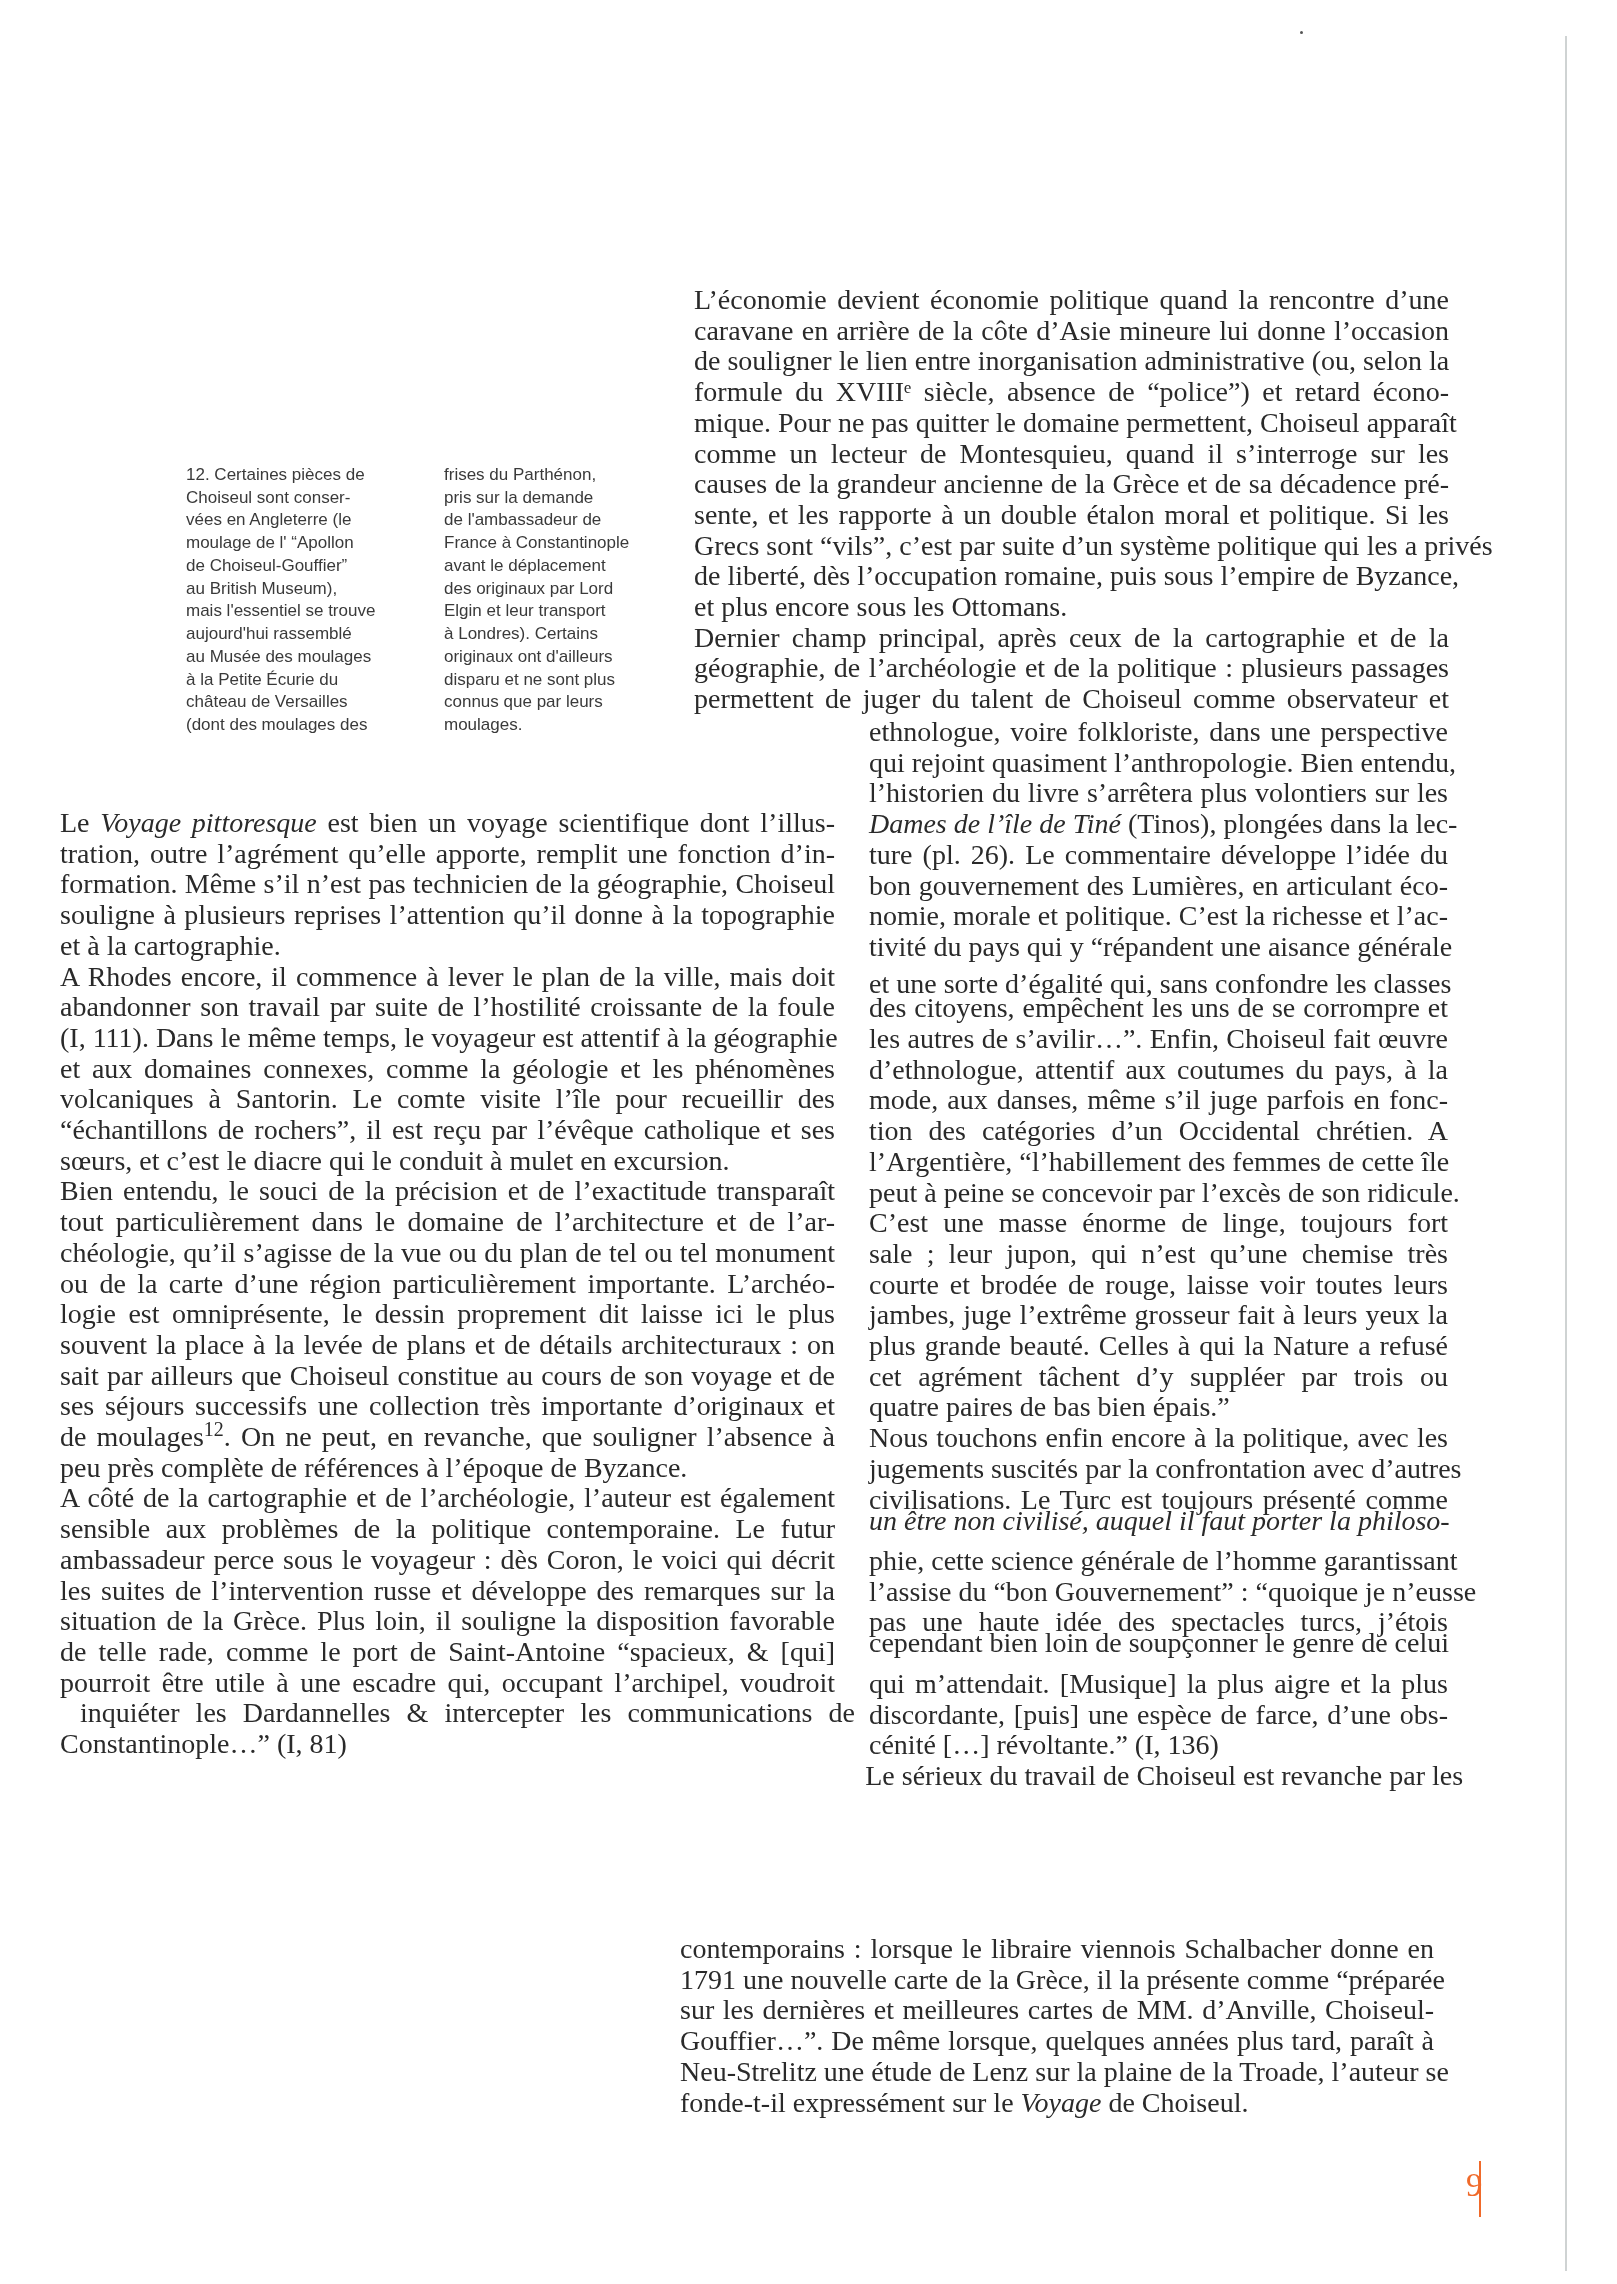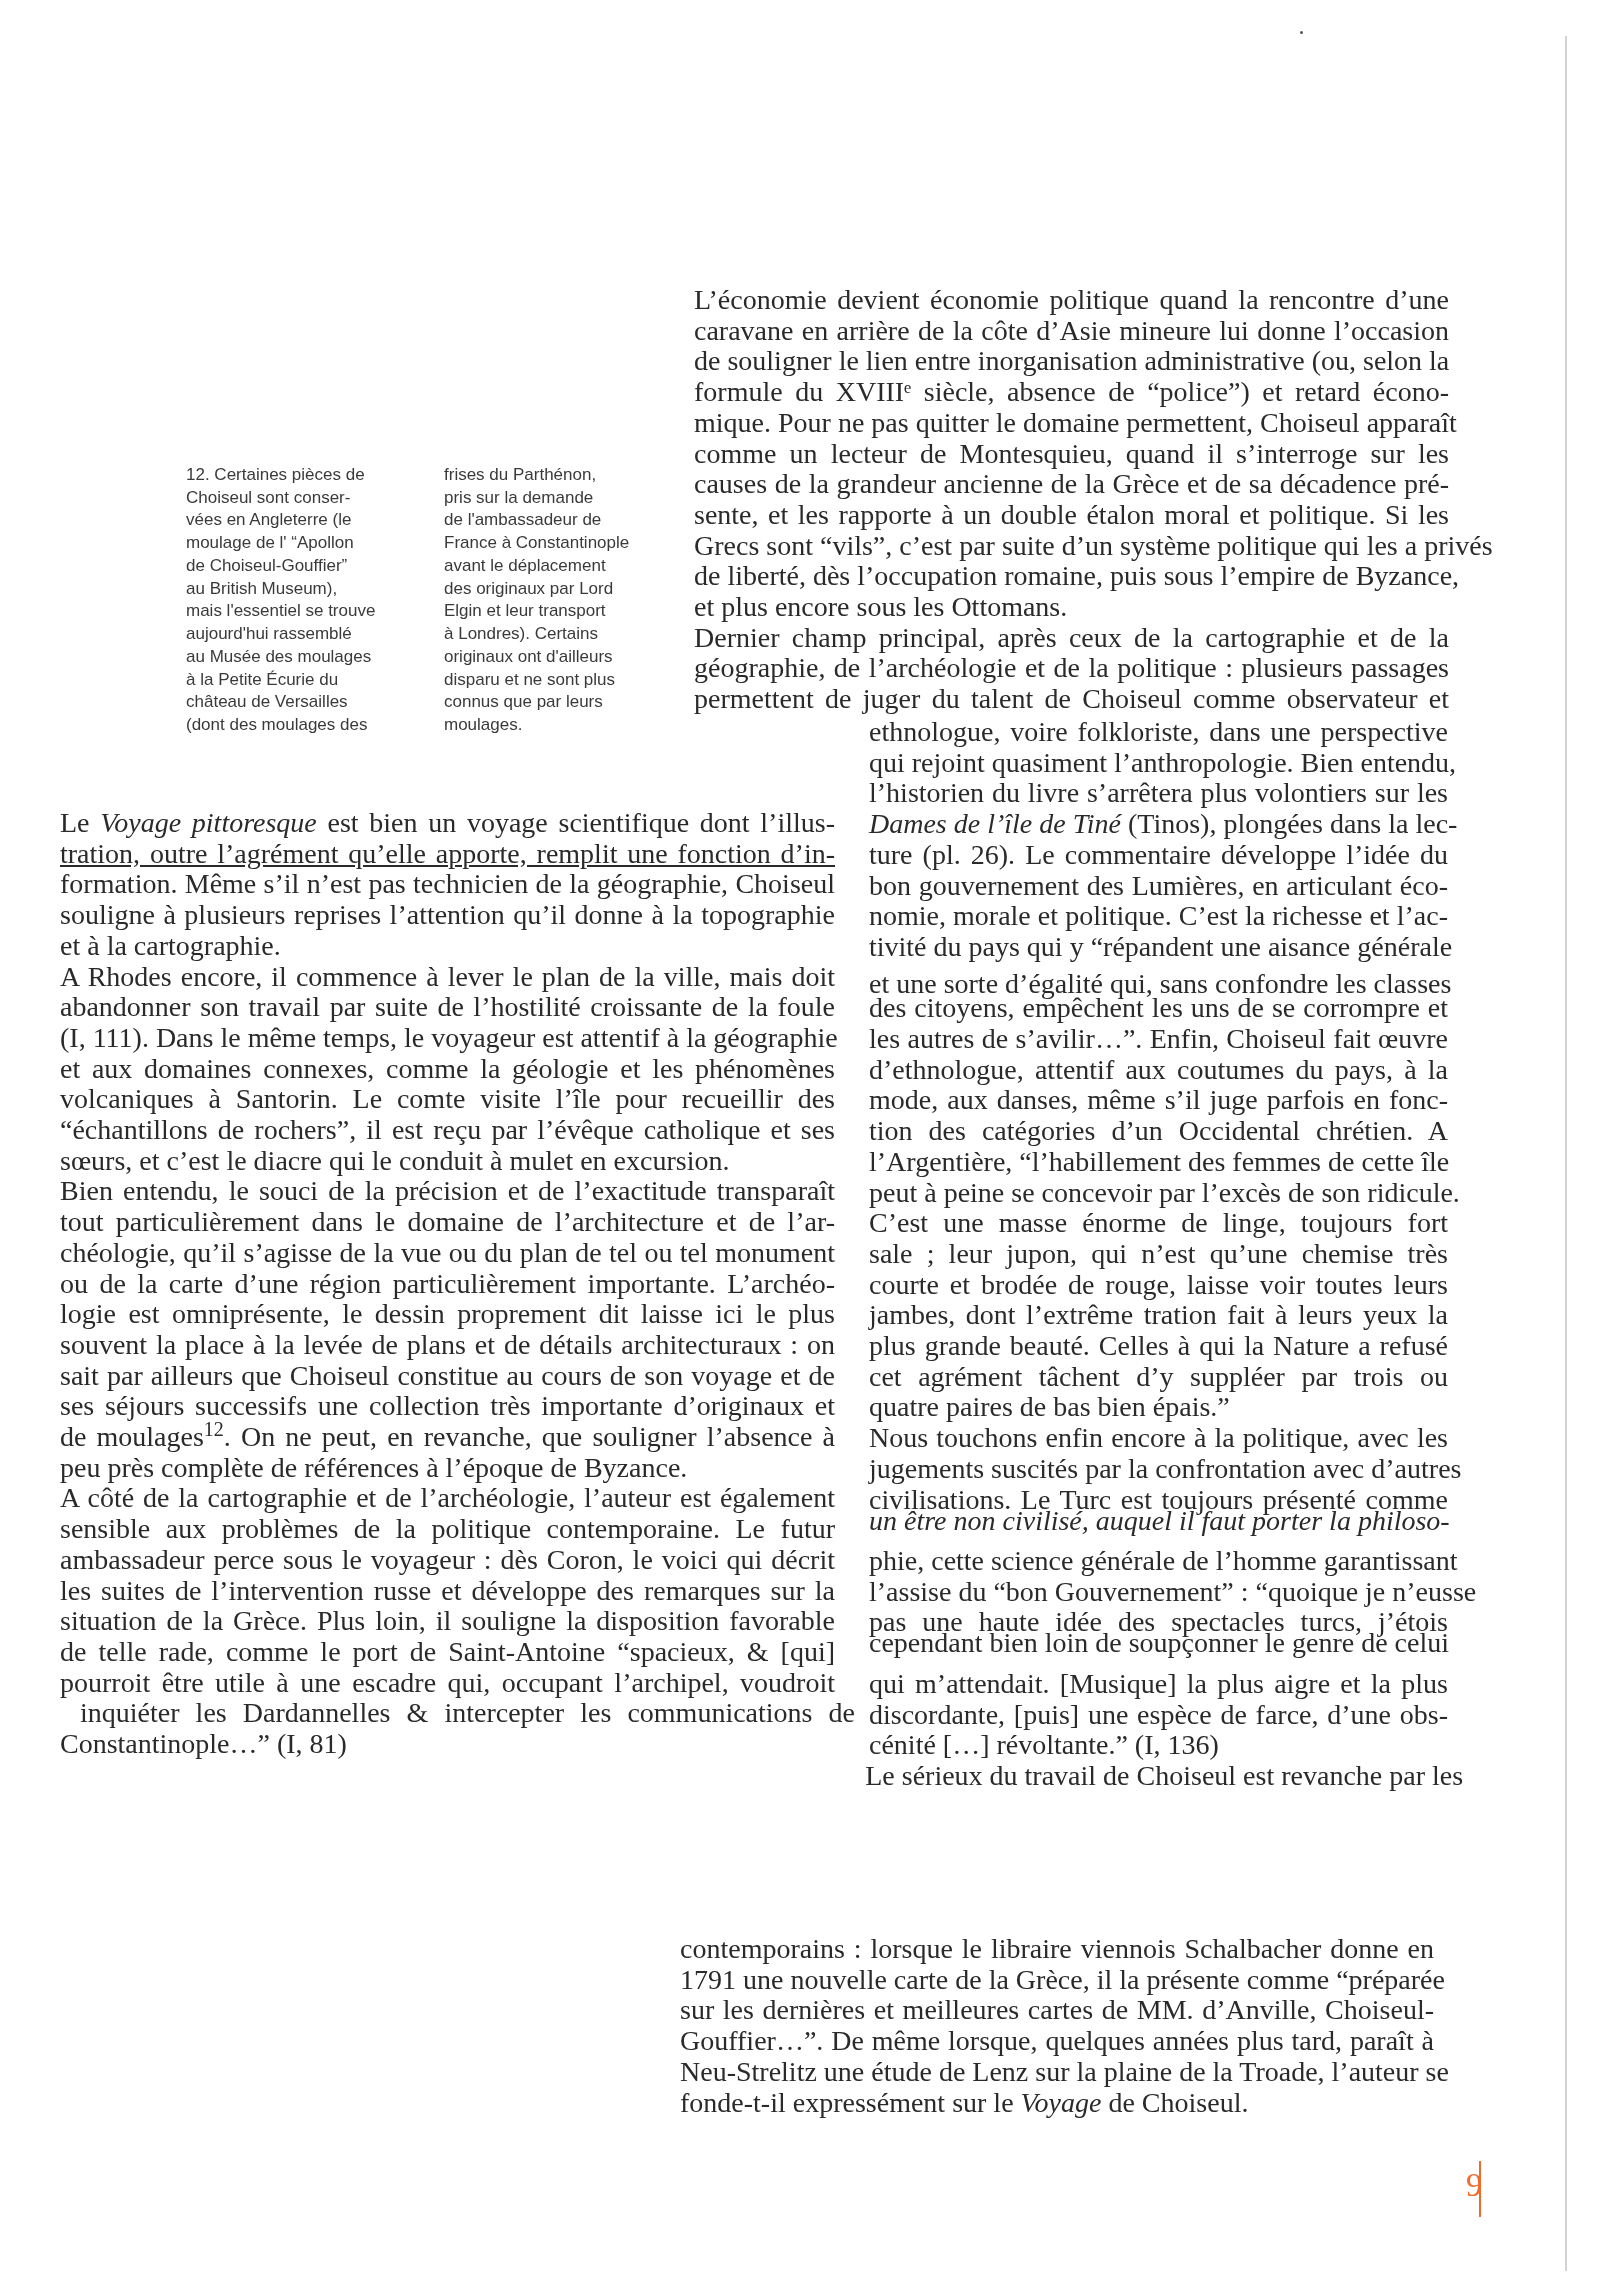--- a/index.html
+++ b/index.html
@@ -145,7 +145,7 @@
 
   <div class="body-text" id="lc" style="left:60px; top:807px; width:775px;">
       <div class="line" style="top: 0px; width: 775px;"><span>Le </span><span class="it">Voyage pittoresque</span><span> est bien un voyage scientifique dont l’illus-</span></div>
-      <div class="line" style="top: 31px; width: 775px; text-decoration: underline;">tration, outre l’agrément qu’elle apporte, remplit une fonction d’in-</div>
+      <div class="line" style="top: 31px; width: 775px;">tration, outre l’agrément qu’elle apporte, remplit une fonction d’in-</div>
       <div class="line" style="top: 61px; width: 775px;">formation. Même s’il n’est pas technicien de la géographie, Choiseul</div>
       <div class="line" style="top: 92px; width: 775px;">souligne à plusieurs reprises l’attention qu’il donne à la topographie</div>
       <div class="line last" style="top: 123px; width: 775px;">et à la cartographie.</div>

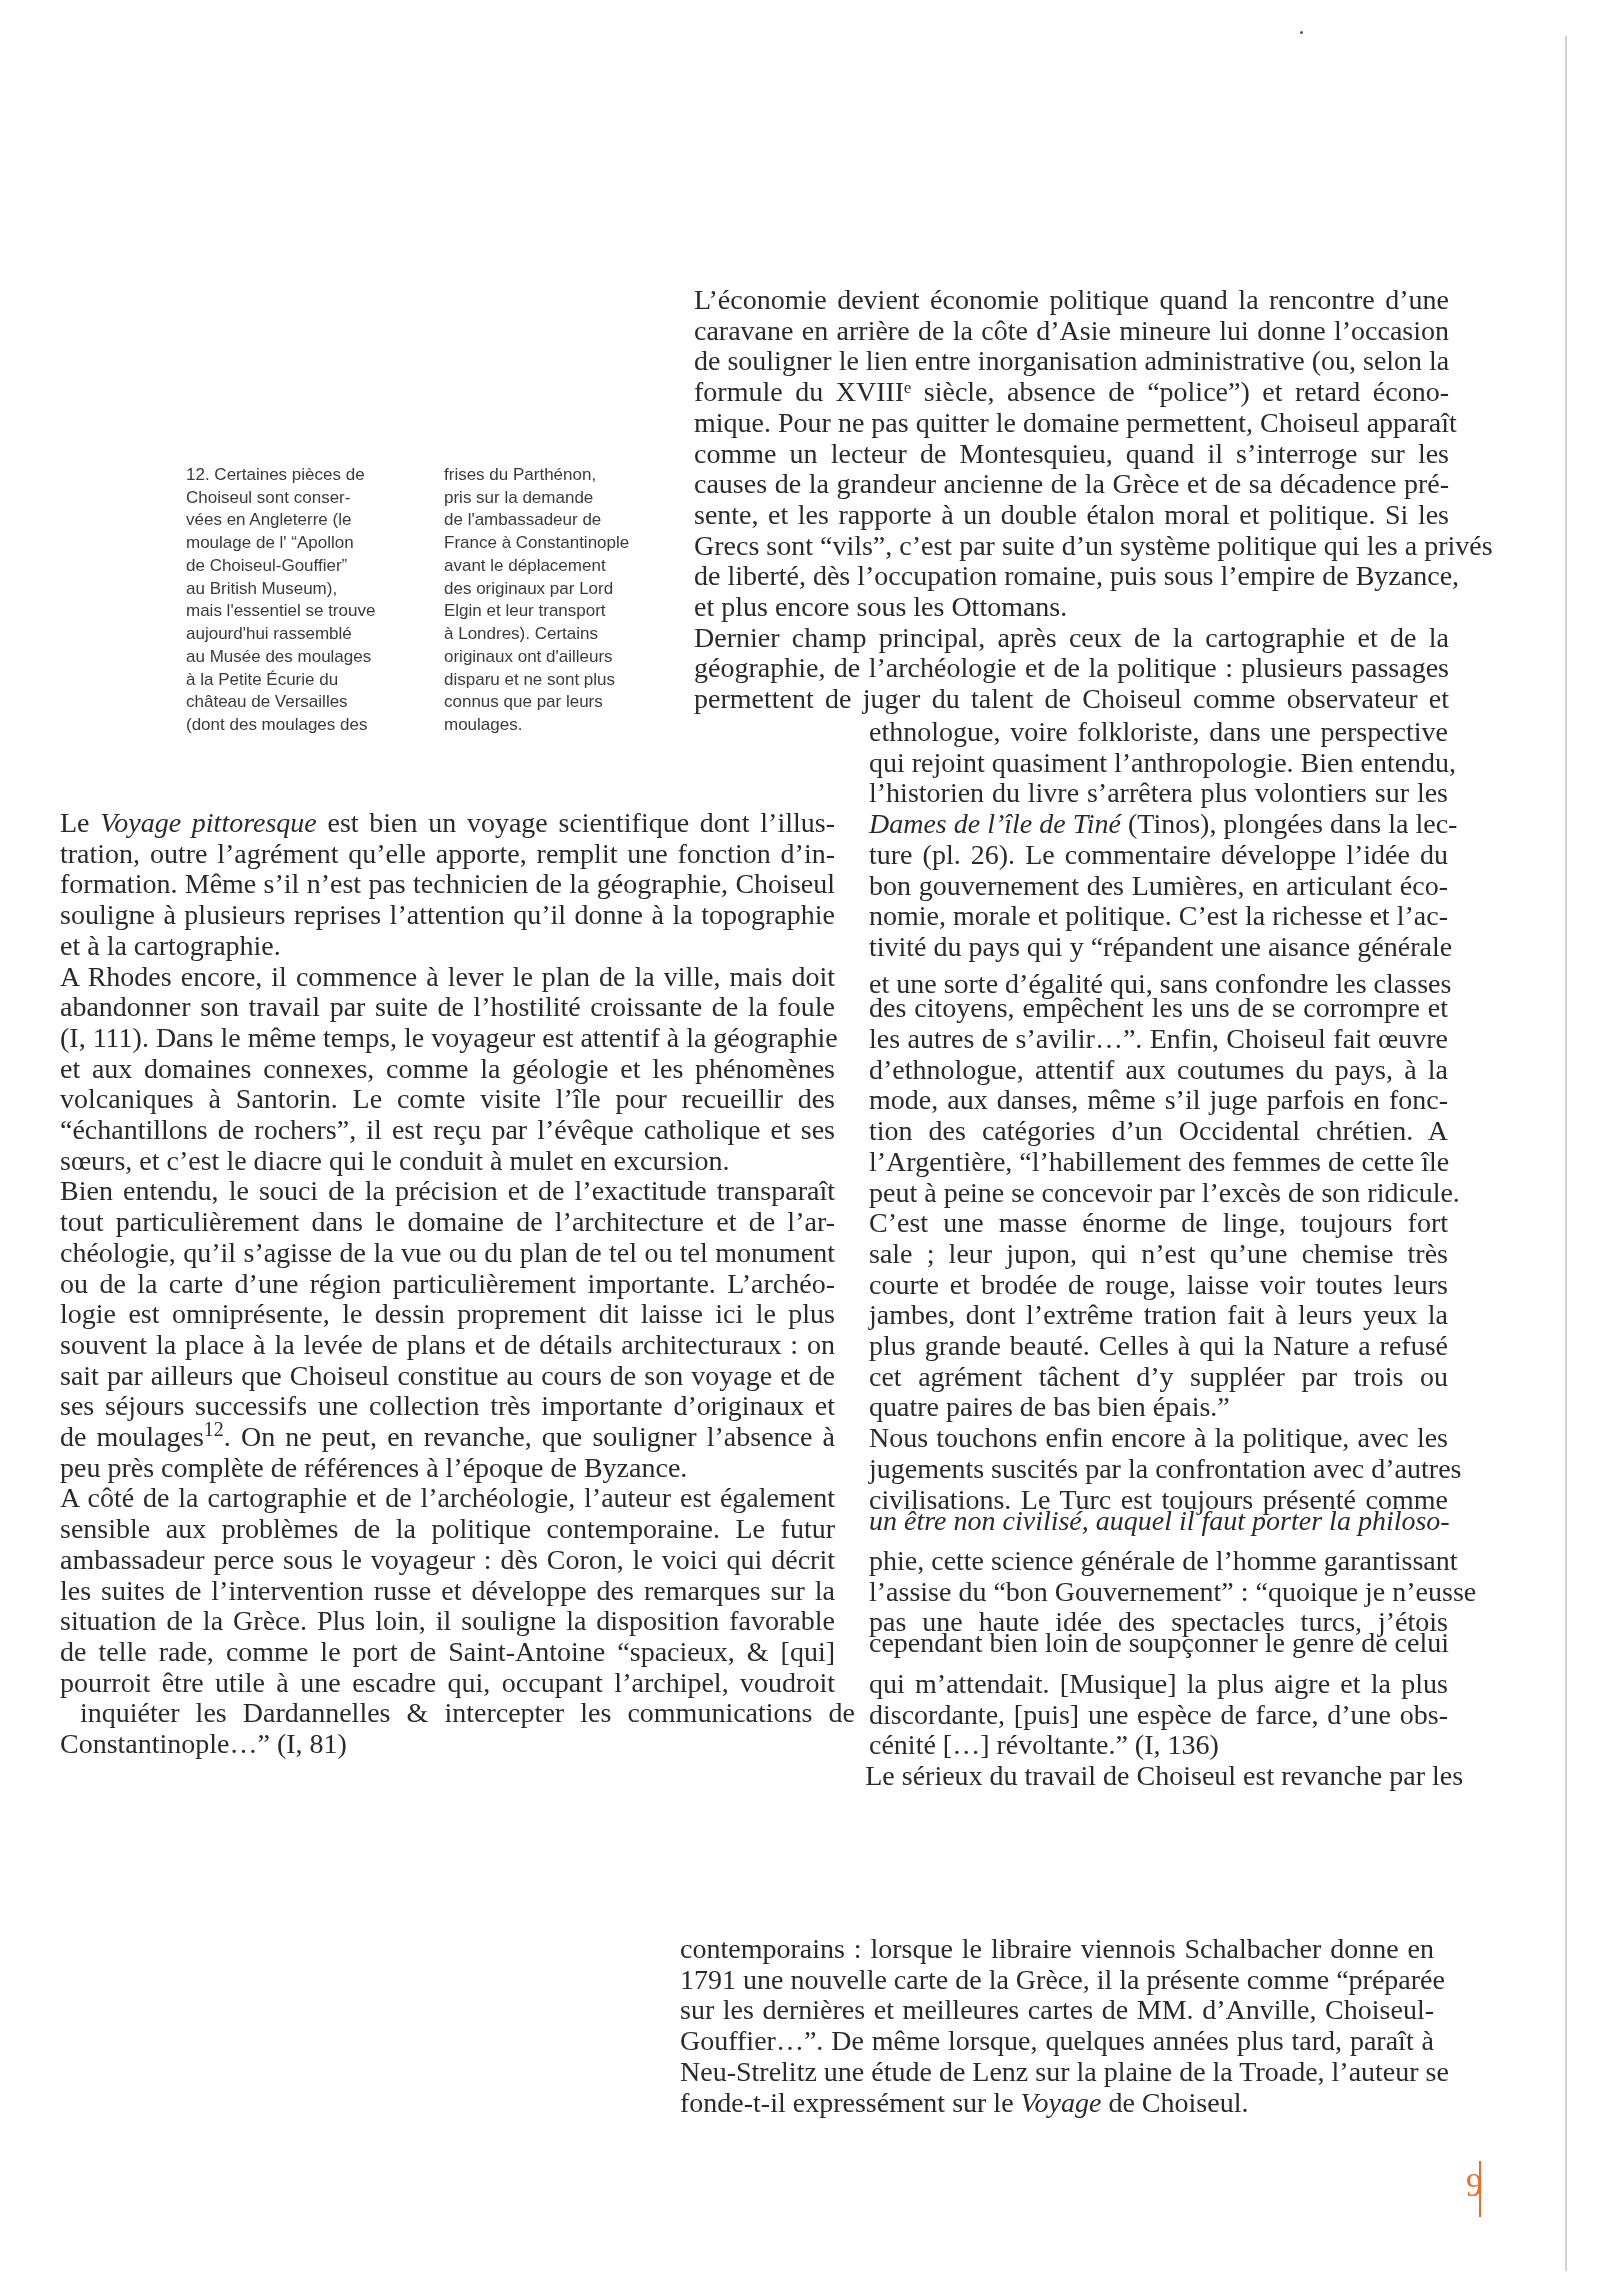--- a/index.html
+++ b/index.html
@@ -116,7 +116,7 @@
       <div class="line" style="top: 491px; width: 579px;">C’est une masse énorme de linge, toujours fort</div>
       <div class="line" style="top: 522px; width: 579px;">sale ; leur jupon, qui n’est qu’une chemise très</div>
       <div class="line" style="top: 553px; width: 579px;">courte et brodée de rouge, laisse voir toutes leurs</div>
-      <div class="line" style="top: 583px; width: 579px;">jambes, dont l’extrême tration fait à leurs yeux la</div>
+      <div class="line" style="top: 583px; width: 579px;">jambes, juge l’extrême grosseur fait à leurs yeux la</div>
       <div class="line" style="top: 614px; width: 579px;">plus grande beauté. Celles à qui la Nature a refusé</div>
       <div class="line" style="top: 645px; width: 579px;">cet agrément tâchent d’y suppléer par trois ou</div>
       <div class="line last" style="top: 675px; width: 579px;">quatre paires de bas bien épais.”</div>

